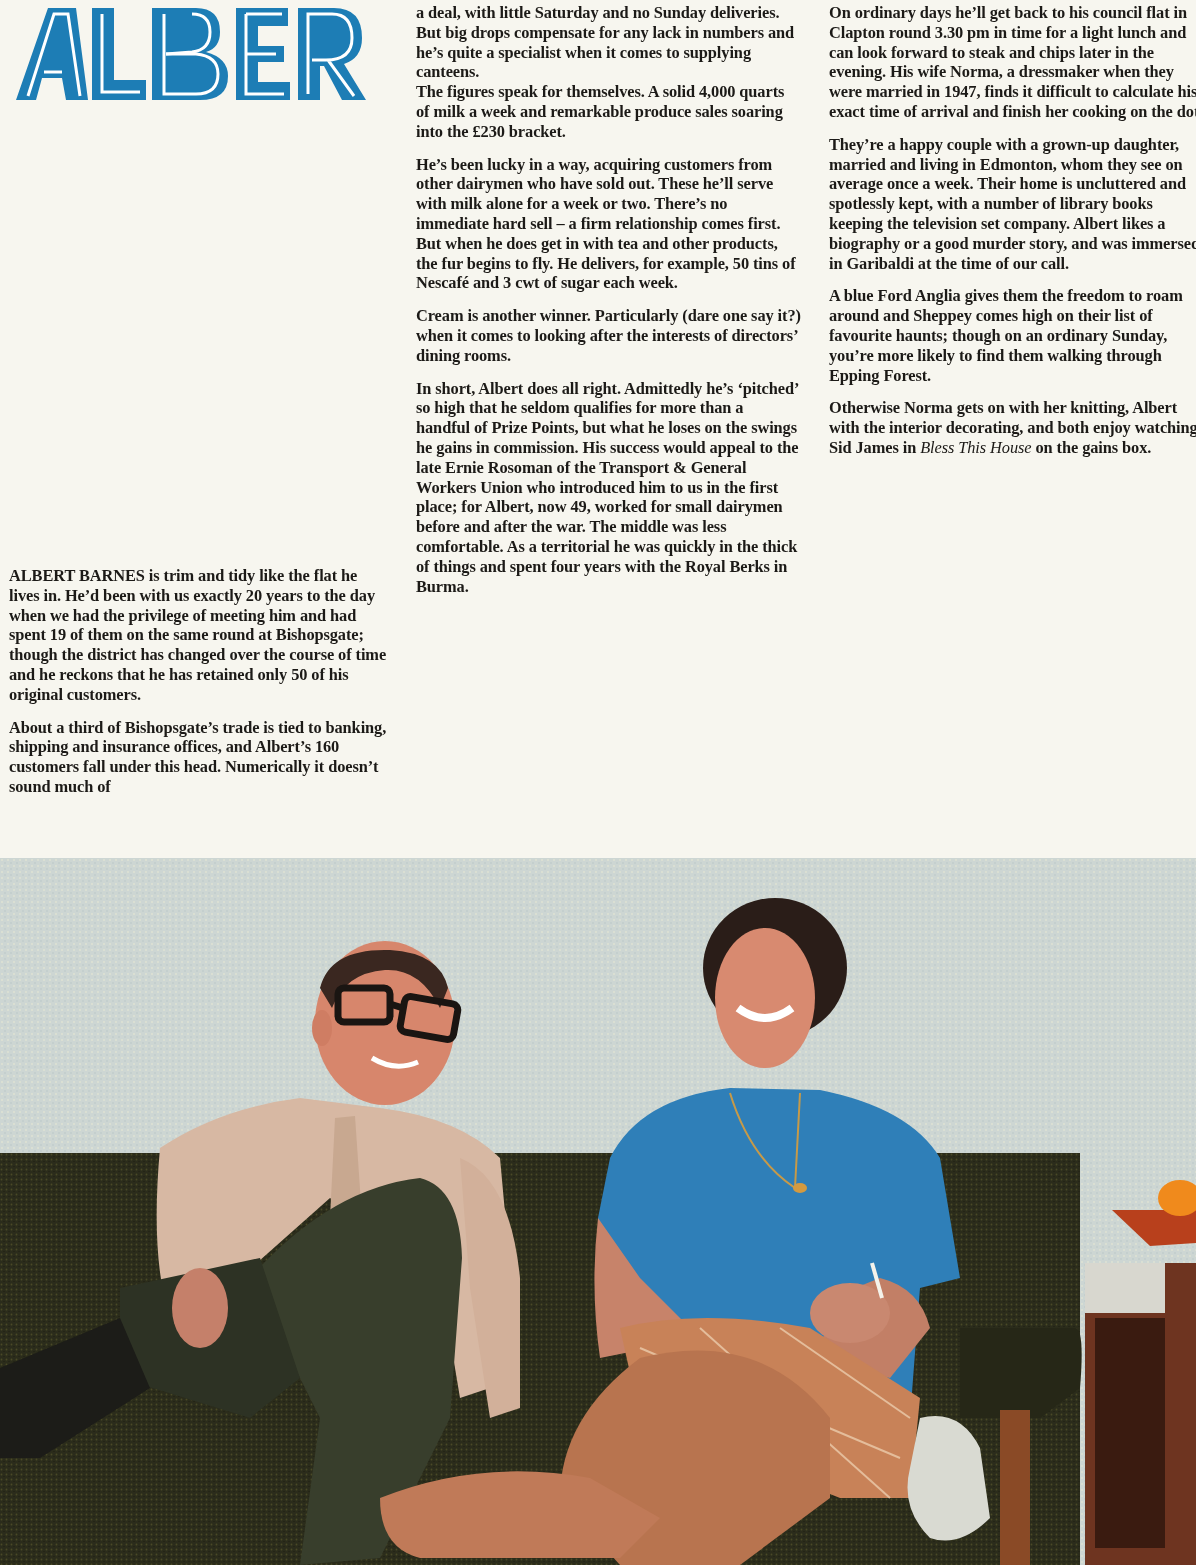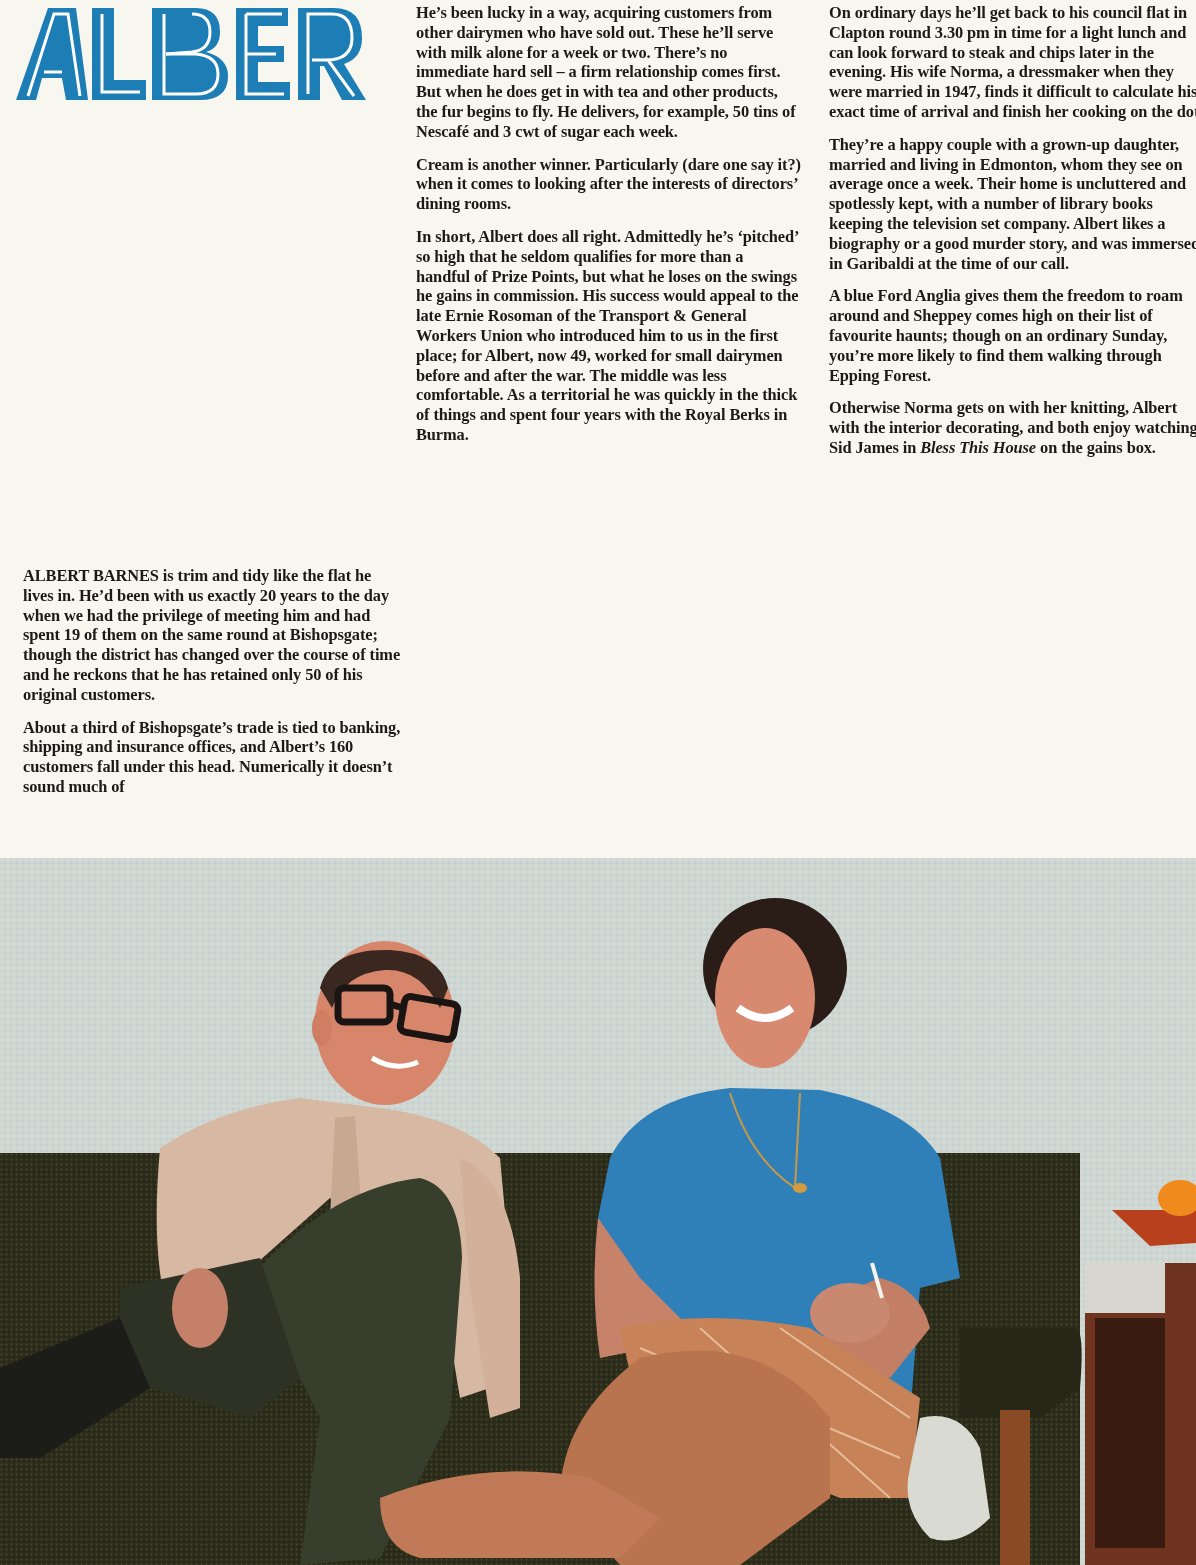--- a/index.html
+++ b/index.html
@@ -73,6 +73,7 @@
   </div>
 
   <div class="col col-mid">
+    <p style="margin-bottom:0">a deal, with little Saturday and no Sunday deliveries. But big drops compensate for any lack in numbers and he’s quite a specialist when it comes to supplying canteens.</p>
     <p>He’s been lucky in a way, acquiring customers from other dairymen who have sold out. These he’ll serve with milk alone for a week or two. There’s no immediate hard sell – a firm relationship comes first. But when he does get in with tea and other products, the fur begins to fly. He delivers, for example, 50 tins of Nescafé and 3 cwt of sugar each week.</p>
     <p>Cream is another winner. Particularly (dare one say it?) when it comes to looking after the interests of directors’ dining rooms.</p>
     <p>In short, Albert does all right. Admittedly he’s ‘pitched’ so high that he seldom qualifies for more than a handful of Prize Points, but what he loses on the swings he gains in commission. His success would appeal to the late Ernie Rosoman of the Transport &amp; General Workers Union who introduced him to us in the first place; for Albert, now 49, worked for small dairymen before and after the war. The middle was less comfortable. As a territorial he was quickly in the thick of things and spent four years with the Royal Berks in Burma.</p>

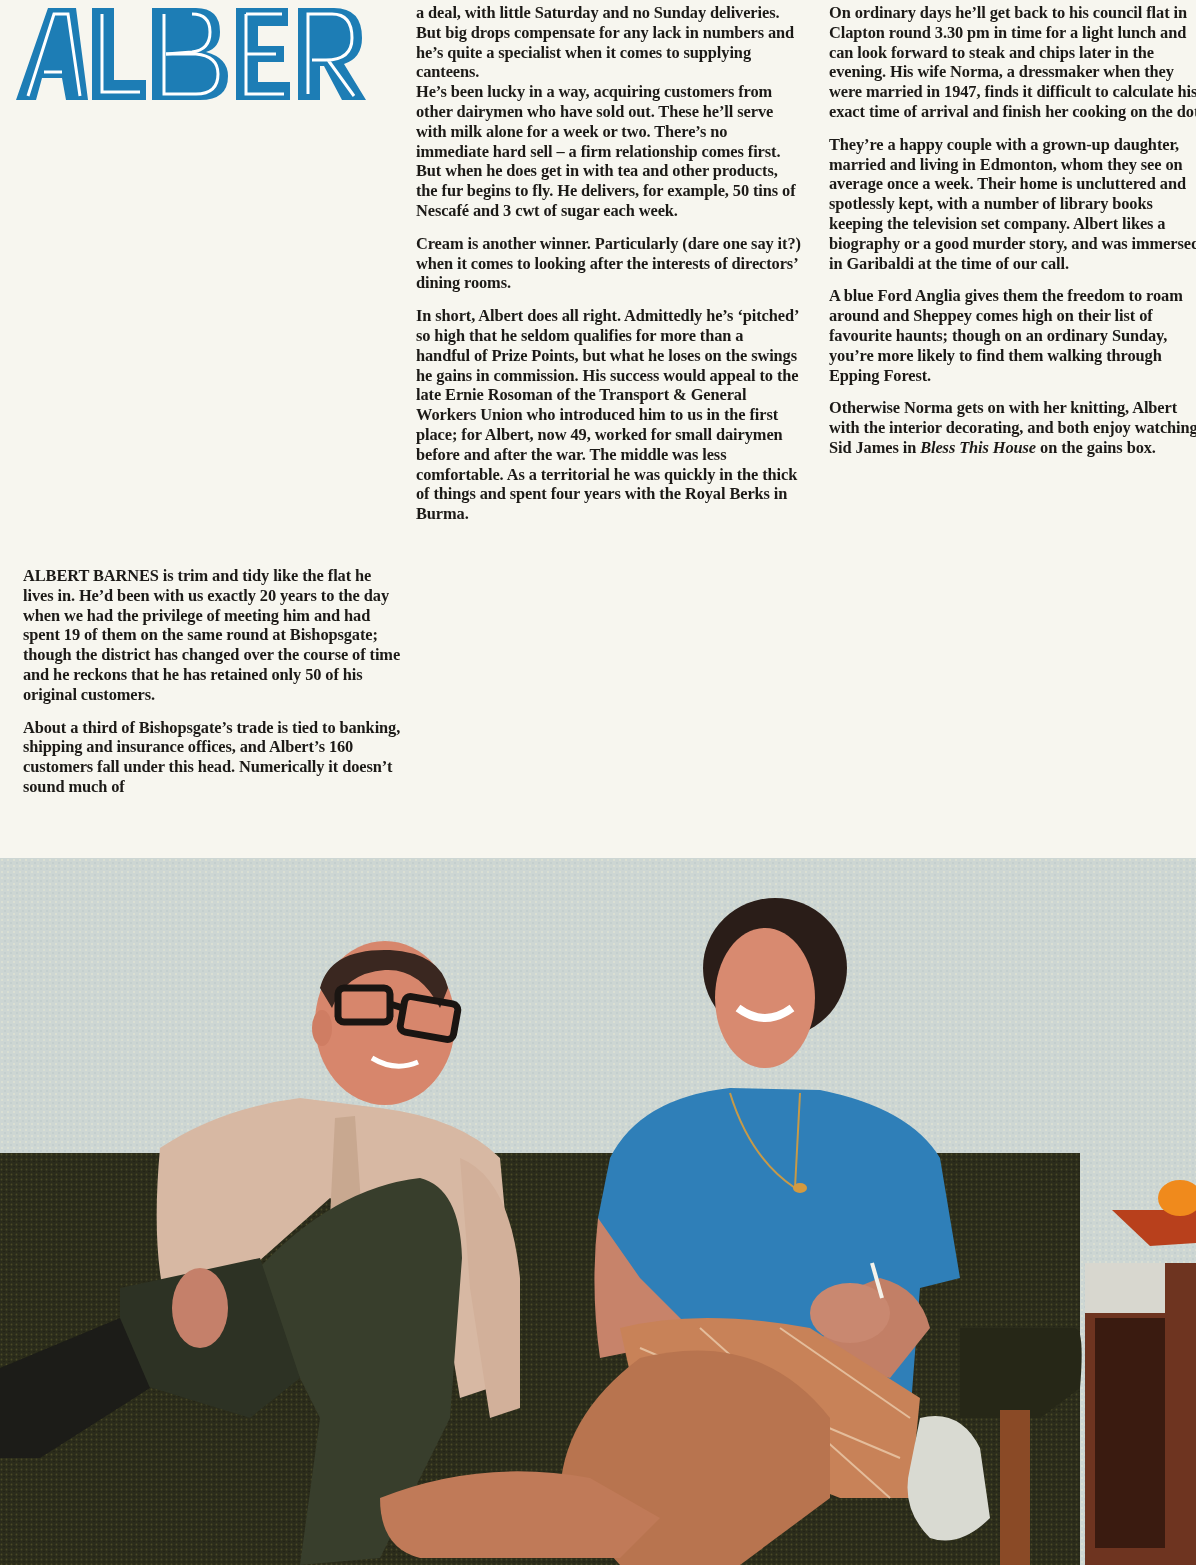--- a/index.html
+++ b/index.html
@@ -74,6 +74,7 @@
 
   <div class="col col-mid">
     <p style="margin-bottom:0">a deal, with little Saturday and no Sunday deliveries. But big drops compensate for any lack in numbers and he’s quite a specialist when it comes to supplying canteens.</p>
+    <p>The figures speak for themselves. A solid 4,000 quarts of milk a week and remarkable produce sales soaring into the £230 bracket.</p>
     <p>He’s been lucky in a way, acquiring customers from other dairymen who have sold out. These he’ll serve with milk alone for a week or two. There’s no immediate hard sell – a firm relationship comes first. But when he does get in with tea and other products, the fur begins to fly. He delivers, for example, 50 tins of Nescafé and 3 cwt of sugar each week.</p>
     <p>Cream is another winner. Particularly (dare one say it?) when it comes to looking after the interests of directors’ dining rooms.</p>
     <p>In short, Albert does all right. Admittedly he’s ‘pitched’ so high that he seldom qualifies for more than a handful of Prize Points, but what he loses on the swings he gains in commission. His success would appeal to the late Ernie Rosoman of the Transport &amp; General Workers Union who introduced him to us in the first place; for Albert, now 49, worked for small dairymen before and after the war. The middle was less comfortable. As a territorial he was quickly in the thick of things and spent four years with the Royal Berks in Burma.</p>

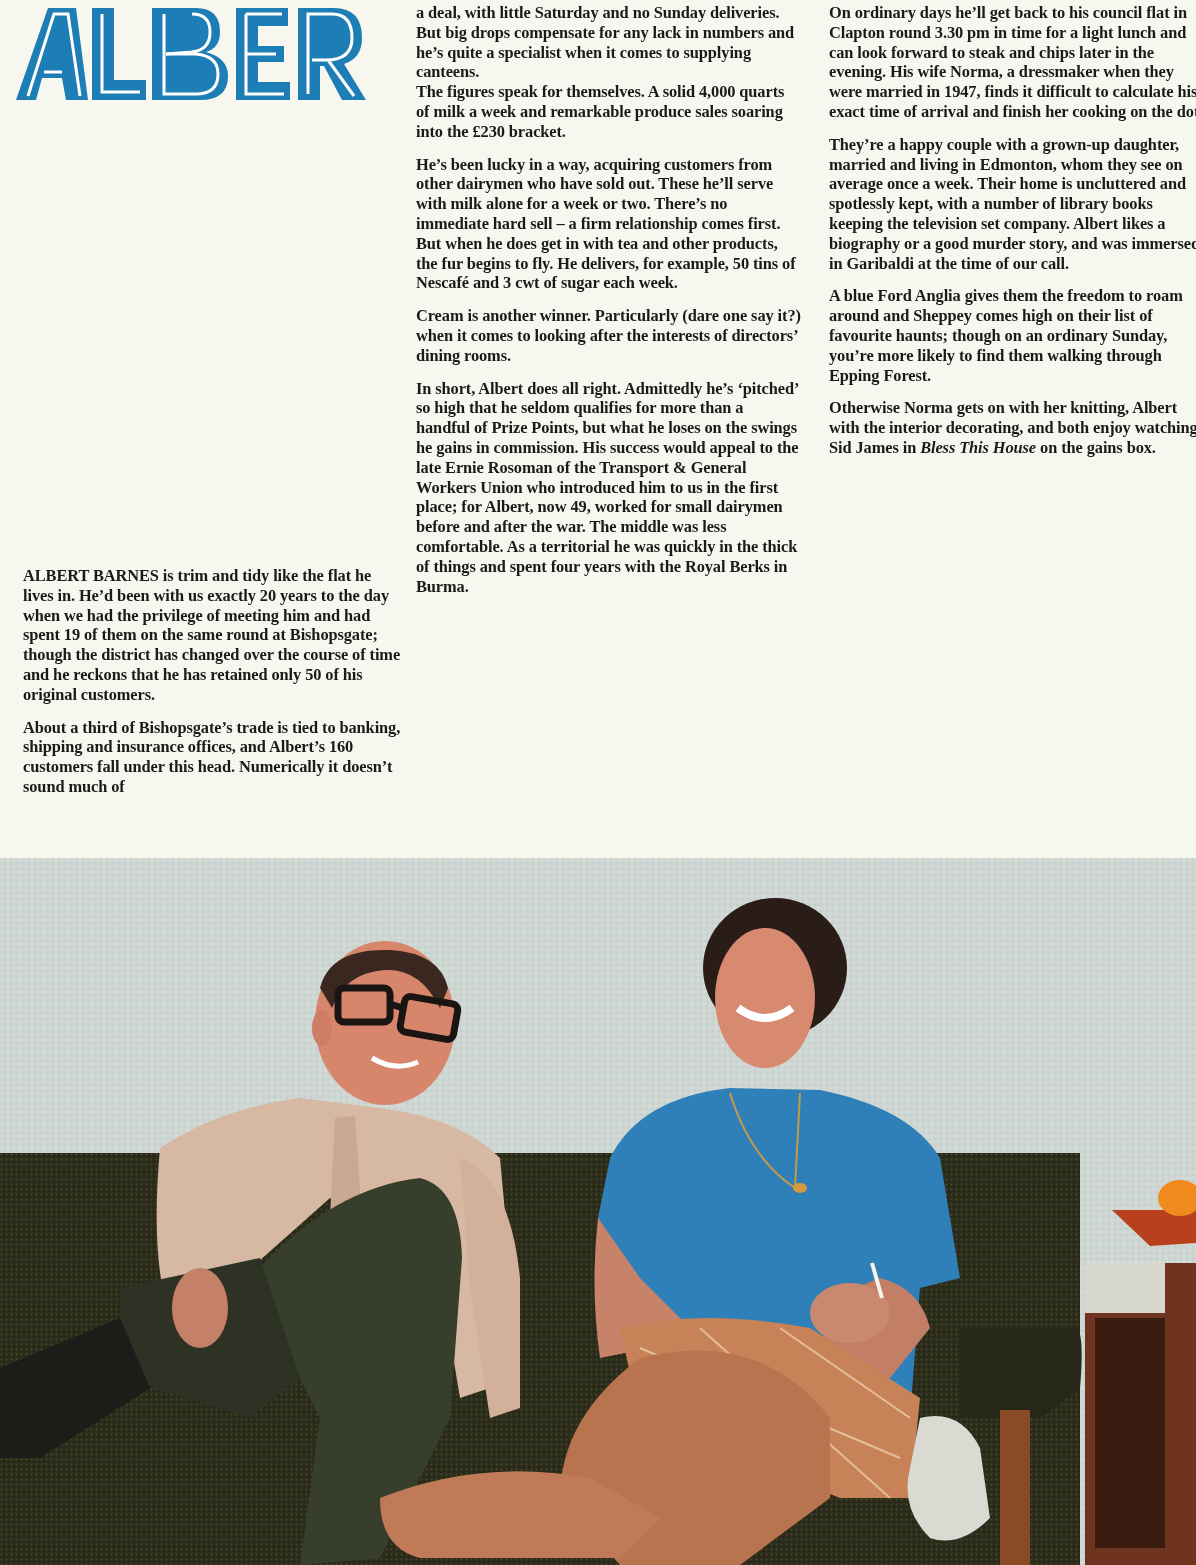--- a/index.html
+++ b/index.html
@@ -27,7 +27,7 @@
   .col-mid { left: 416px; top: 3px; width: 385px; }
   .col-right { left: 829px; top: 3px; width: 380px; }
   .col-right p, .col-mid p { white-space: normal; }
-  em { font-style: italic; font-weight: bold; }
+  em { font-style: italic; font-weight: normal; }
   .photo {
     position: absolute; left: 0; top: 858px; width: 1196px; height: 707px; overflow: hidden;
     background: #cdd6d3;

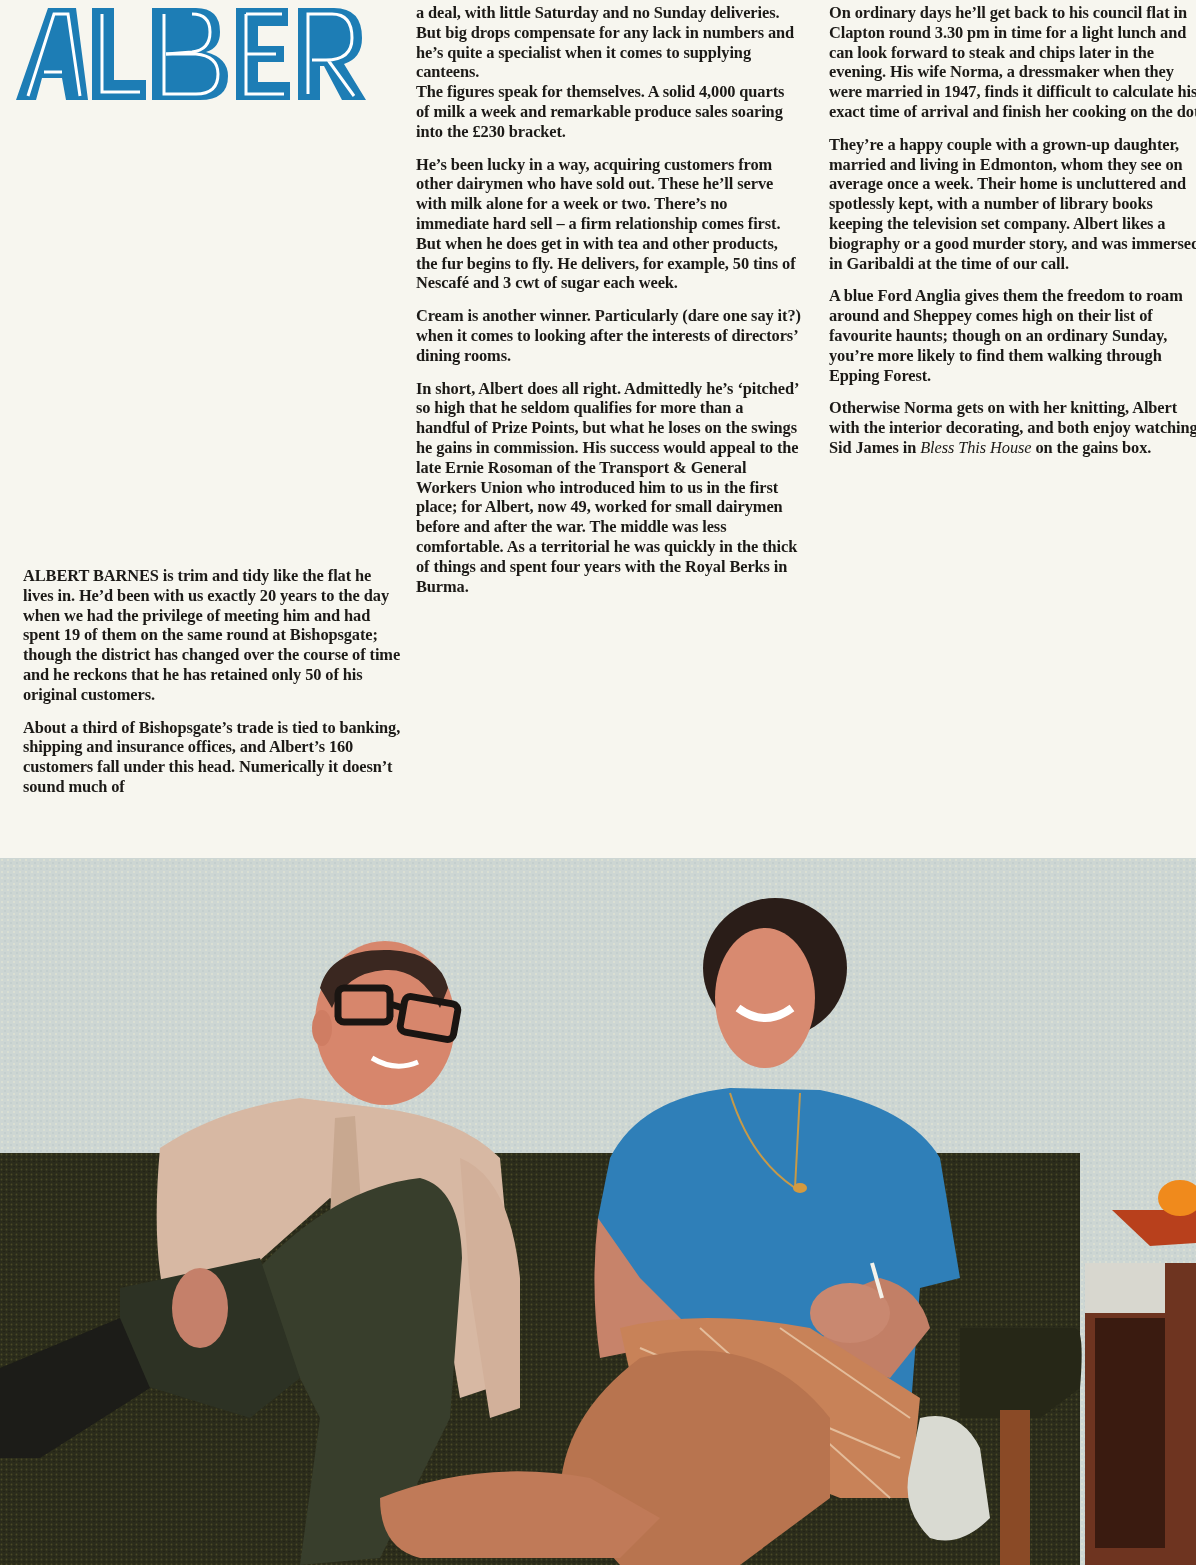--- a/index.html
+++ b/index.html
@@ -23,7 +23,7 @@
     -webkit-font-smoothing: antialiased;
   }
   .col p { margin: 0 0 13px 0; }
-  .col-left { left: 23px; top: 566px; width: 380px; }
+  .col-left { left: 9px; top: 566px; width: 380px; }
   .col-mid { left: 416px; top: 3px; width: 385px; }
   .col-right { left: 829px; top: 3px; width: 380px; }
   .col-right p, .col-mid p { white-space: normal; }

